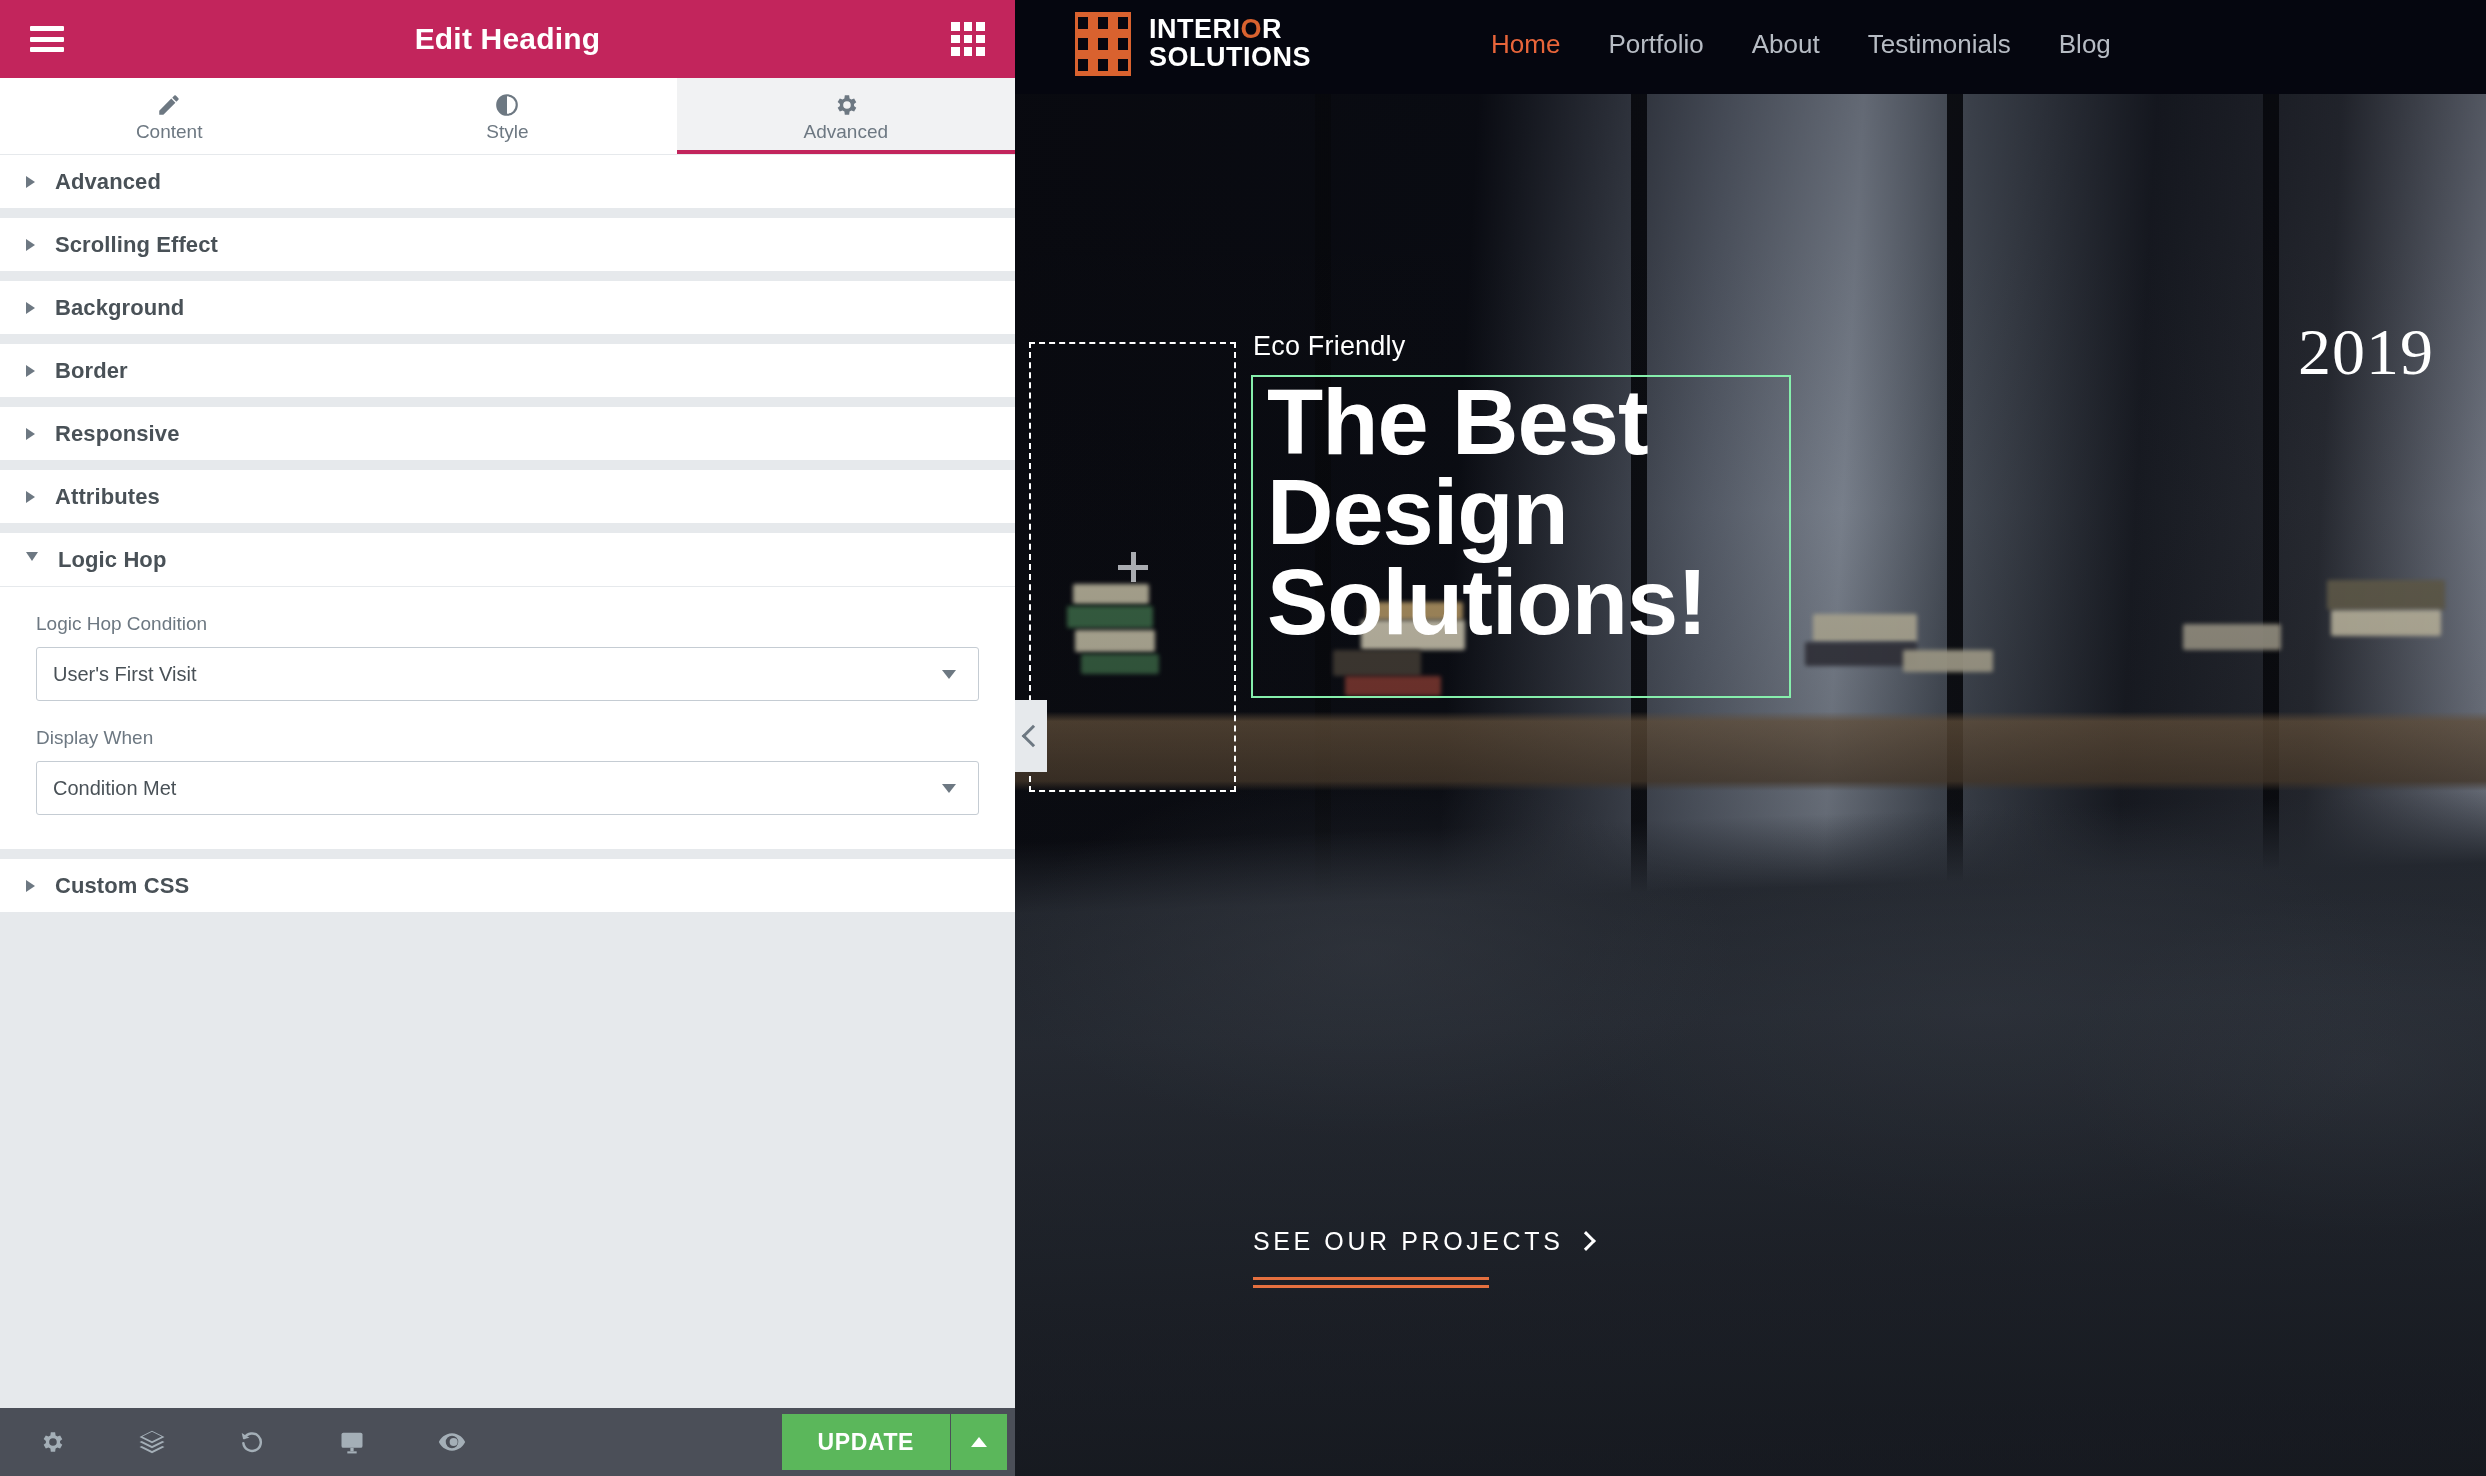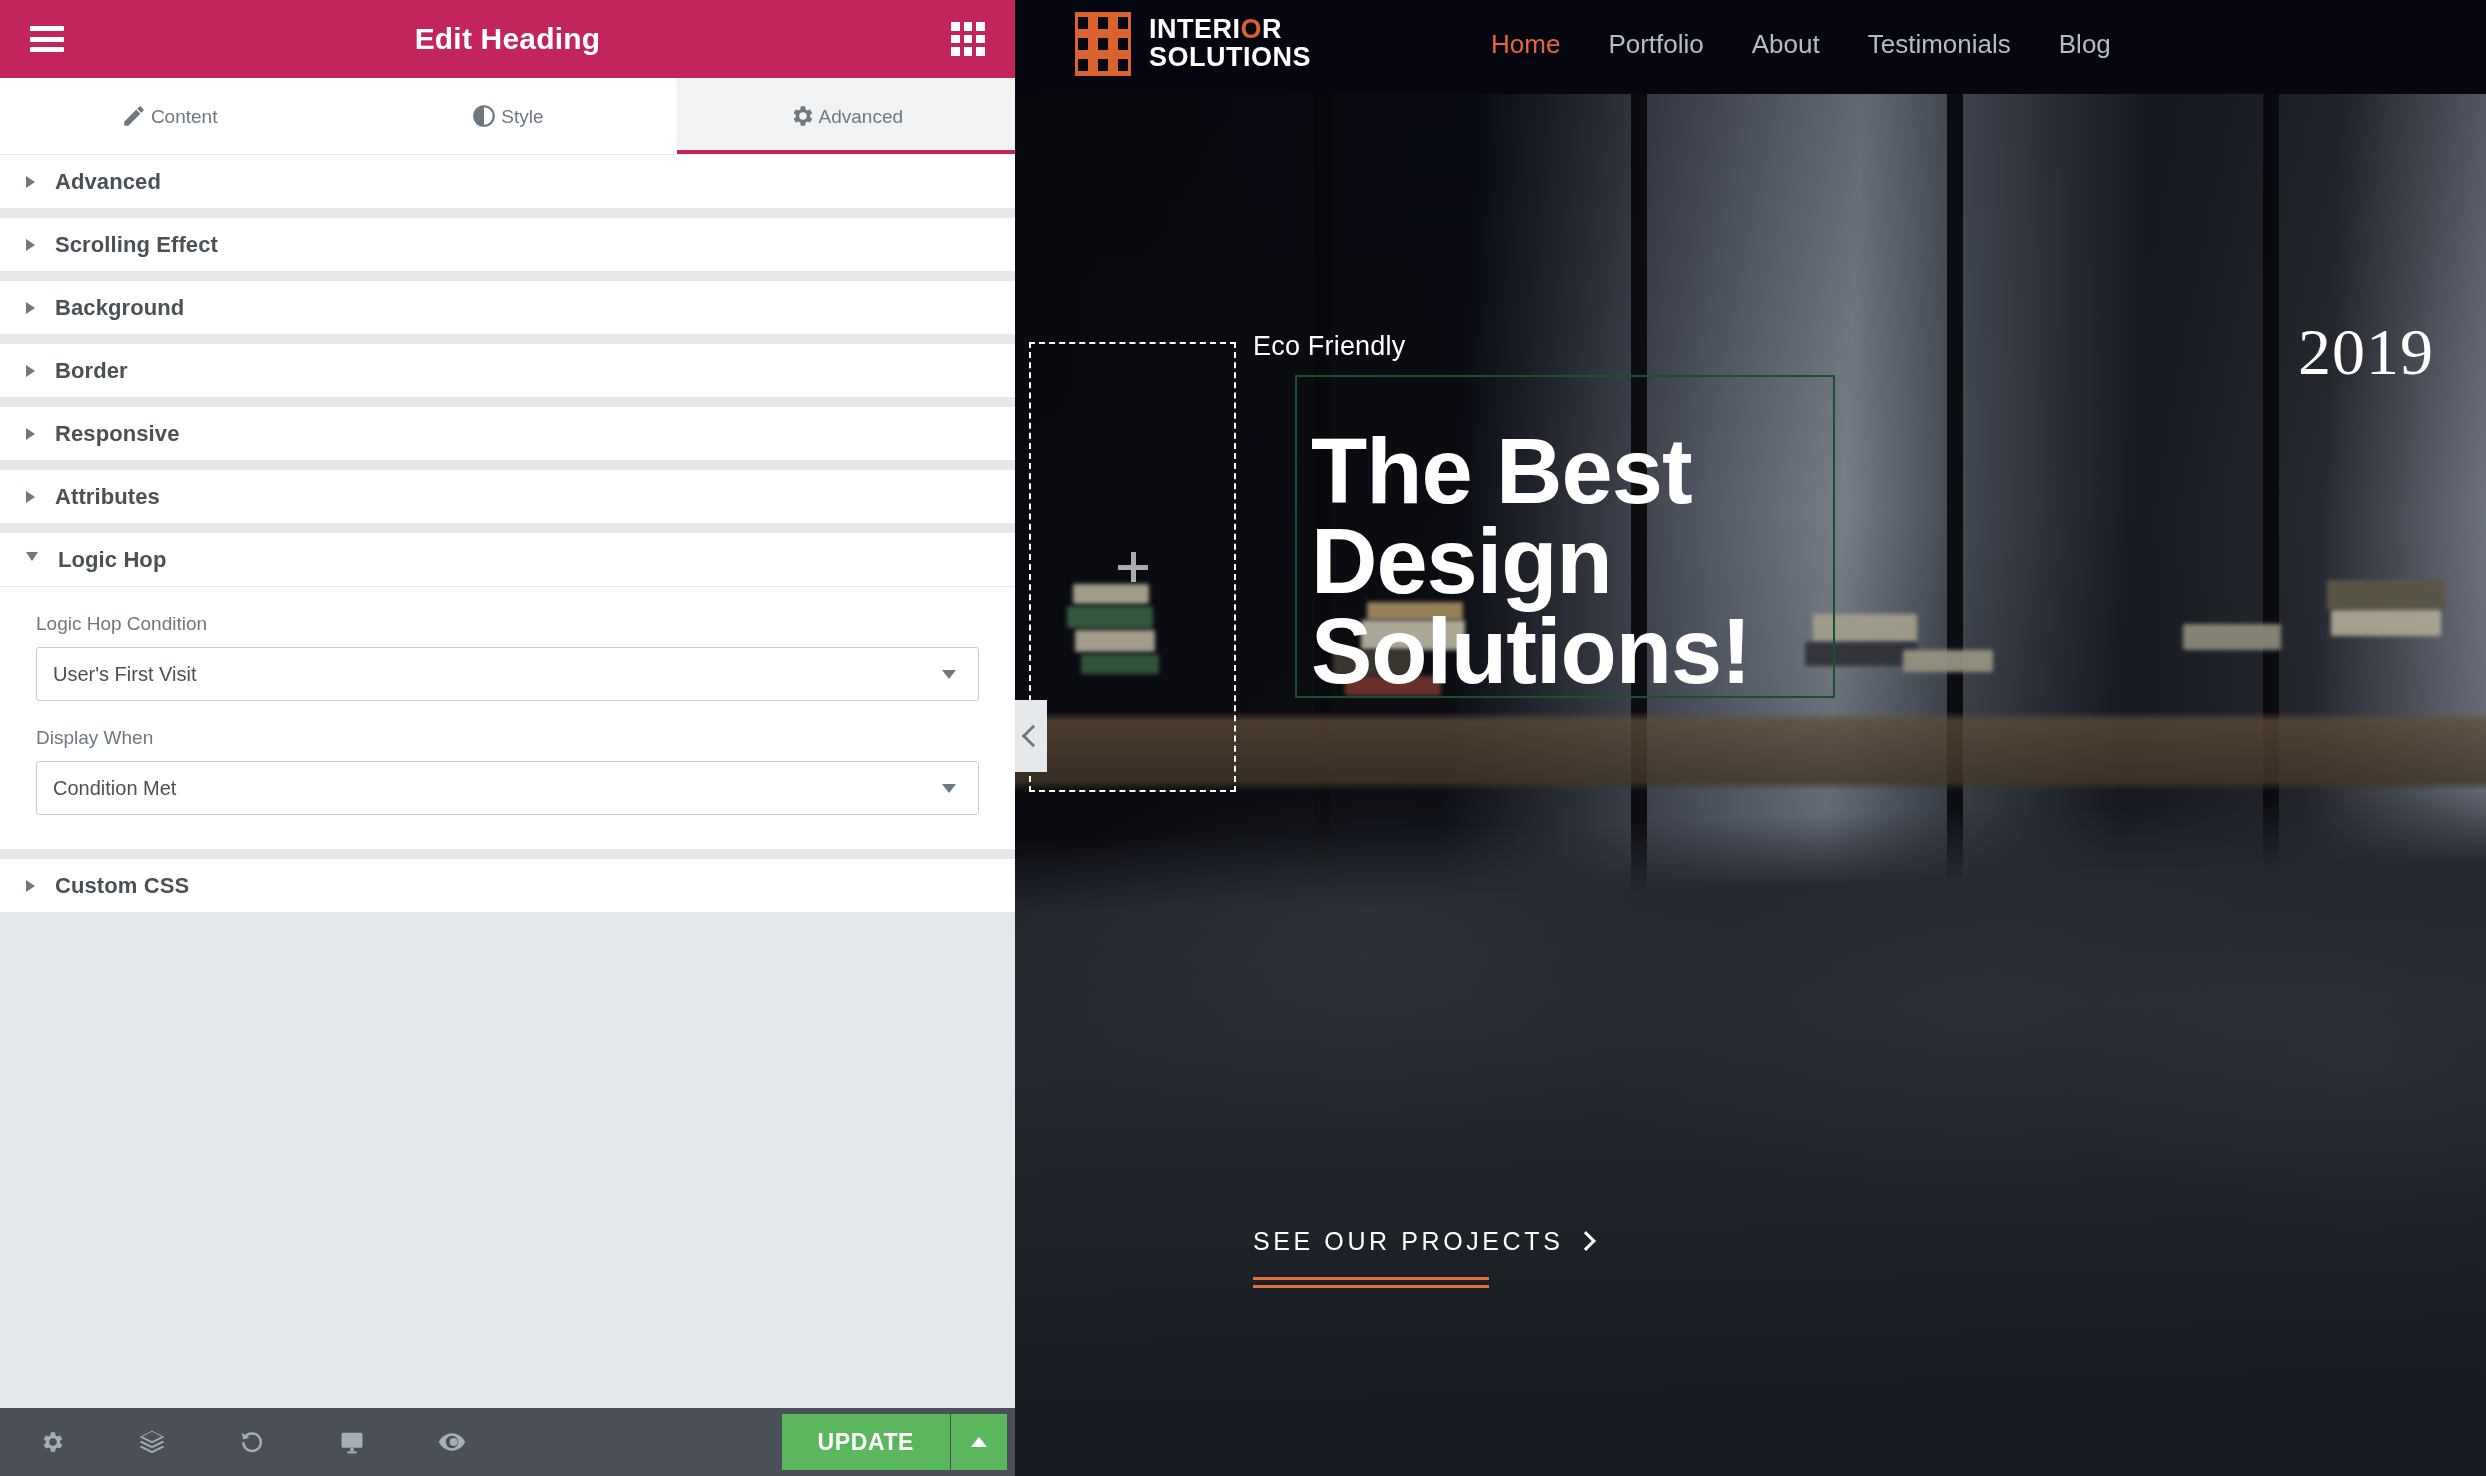--- a/index.html
+++ b/index.html
@@ -94,7 +94,7 @@
   .tab {
     flex: 1 1 0;
     display: flex;
-    flex-direction: row;
+    flex-direction: column;
     align-items: center;
     justify-content: center;
     gap: 4px;

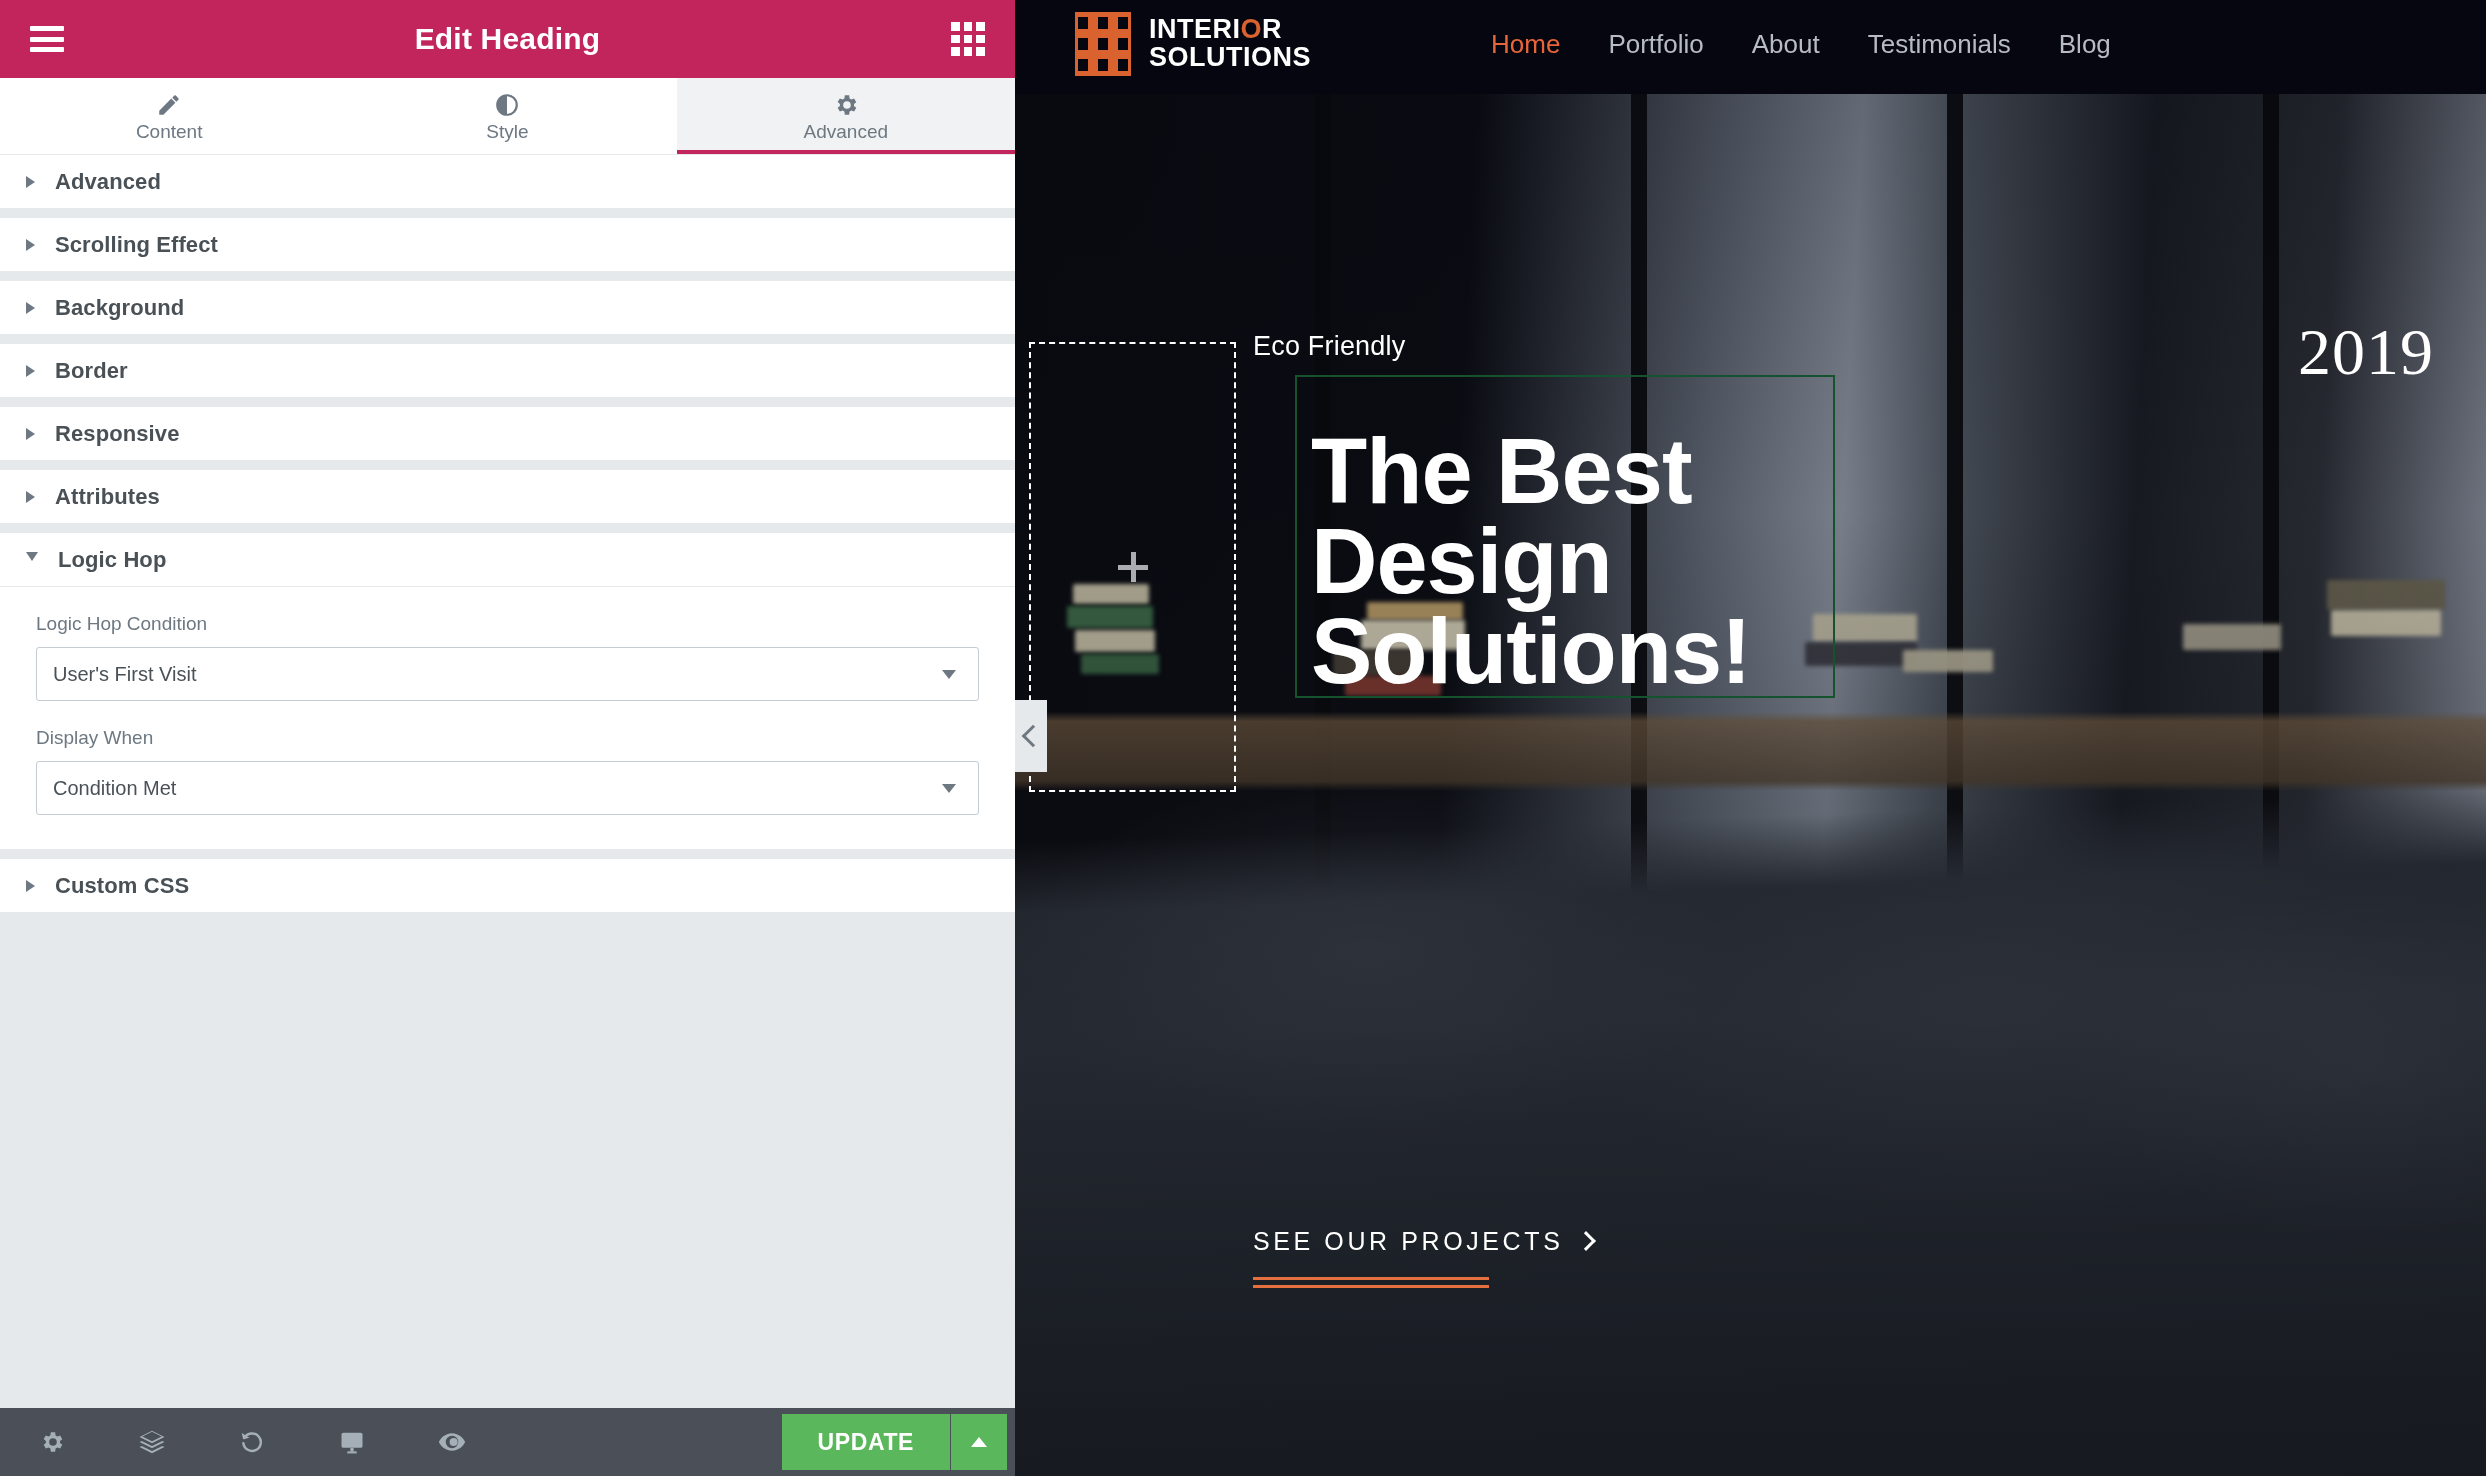--- a/index.html
+++ b/index.html
@@ -424,12 +424,11 @@
     top: 281px;
     width: 540px;
     height: 323px;
-    border: 2px solid #14532d;
+    border: 2px solid #86efac;
     box-sizing: border-box;
     z-index: 9;
     display: flex;
-    align-items: flex-end;
-    margin-left: 44px;
+    align-items: flex-start;
   }
   .headline {
     color: #ffffff;

